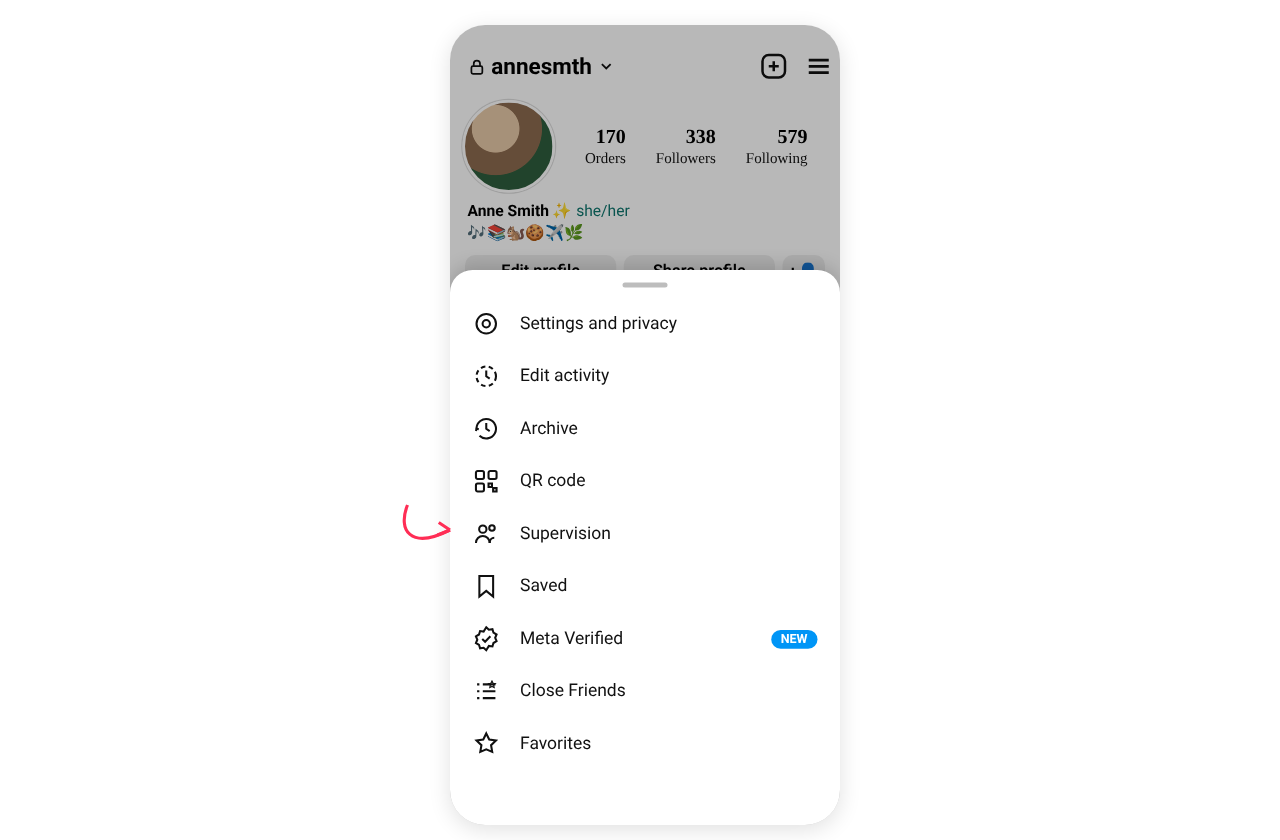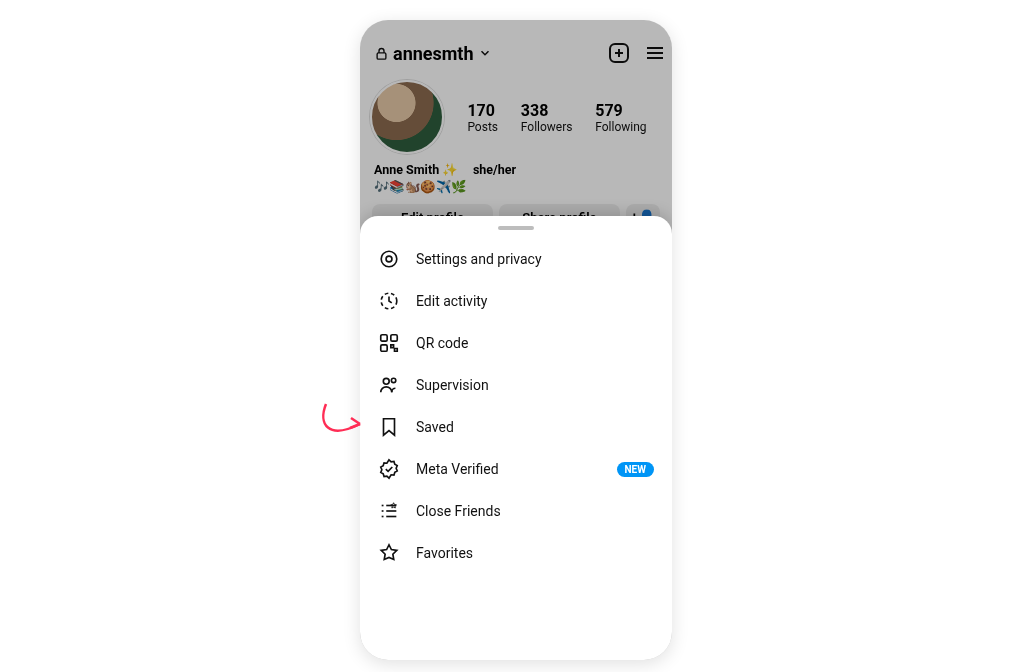--- a/index.html
+++ b/index.html
@@ -64,7 +64,8 @@
     display:flex;
     flex:1;
     justify-content: space-around;
-    text-align:left;
+    text-align:right;
+    font-family:Liberation Serif, serif;
   }
   .stat-num { font-weight:700; font-size:16px; }
   .stat-label { font-size:12px; color:#111; }

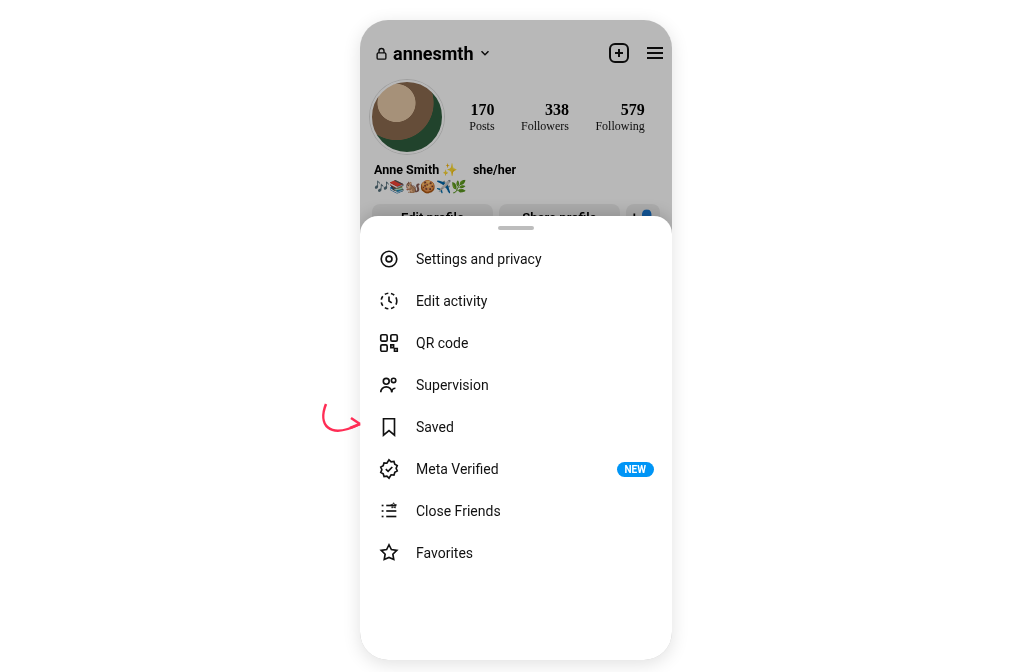--- a/index.html
+++ b/index.html
@@ -189,7 +189,7 @@
       <div class="stats">
         <div>
           <div class="stat-num">170</div>
-          <div class="stat-label">Posts</div>
+          <div class="stat-label">Orders</div>
         </div>
         <div>
           <div class="stat-num">338</div>

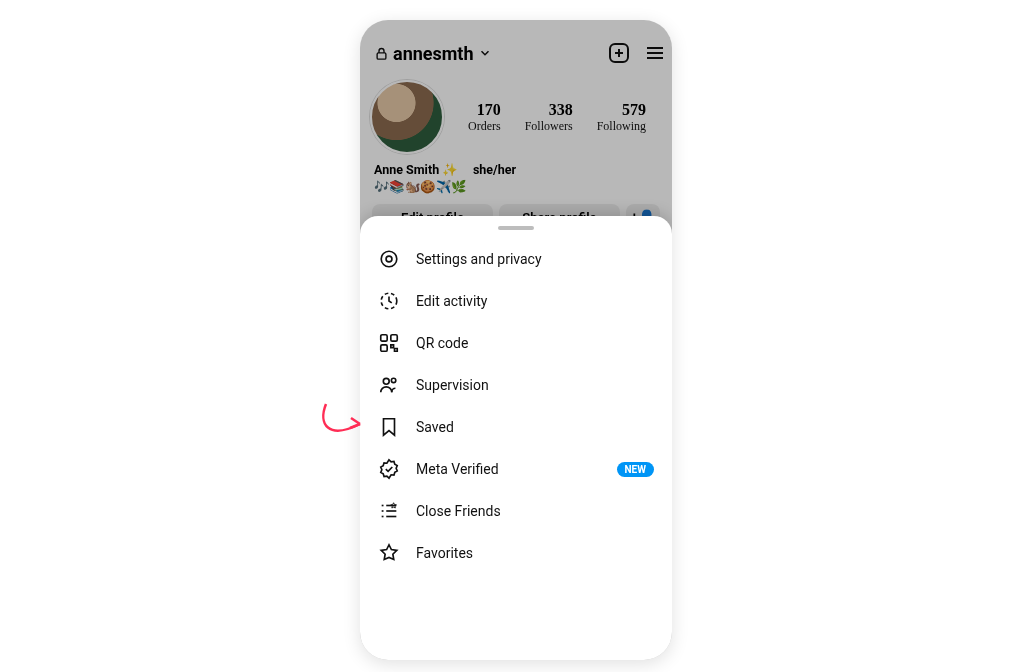--- a/index.html
+++ b/index.html
@@ -75,7 +75,7 @@
     line-height:1.35;
   }
   .bio .name { font-weight:700; }
-  .bio .pronoun { color:#000000; font-weight:700; margin-left:12px; }
+  .bio .pronoun { color:#0f766e; font-weight:400; margin-left:0; }
   .action-row {
     display:flex;
     gap:6px;

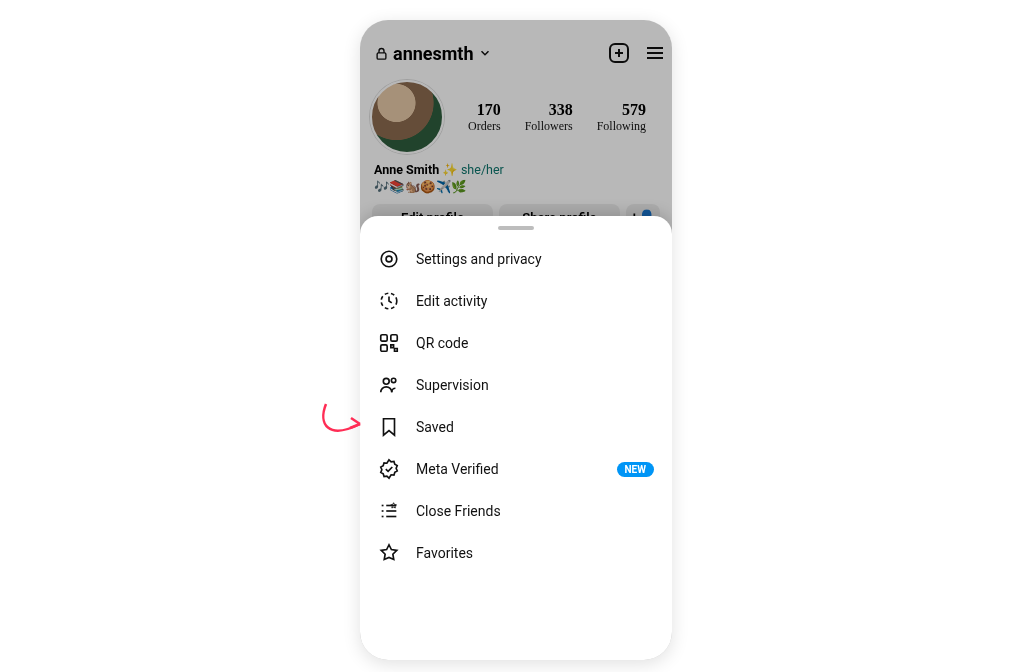--- a/index.html
+++ b/index.html
@@ -243,6 +243,16 @@
       <span>Edit activity</span>
     </div>
 
+    <div class="menu-item">
+      <span class="mi-icon">
+        <svg width="22" height="22" viewBox="0 0 24 24" fill="none" stroke-width="1.8">
+            <path d="M3.5 12a8.5 8.5 0 1 1 2.6 6.1"></path>
+            <polyline points="3 14 3.5 12 5.5 12.5"></polyline>
+            <polyline points="12 7 12 12 15 14"></polyline>
+          </svg>
+      </span>
+      <span>Archive</span>
+    </div>
 
     <div class="menu-item">
       <span class="mi-icon">

